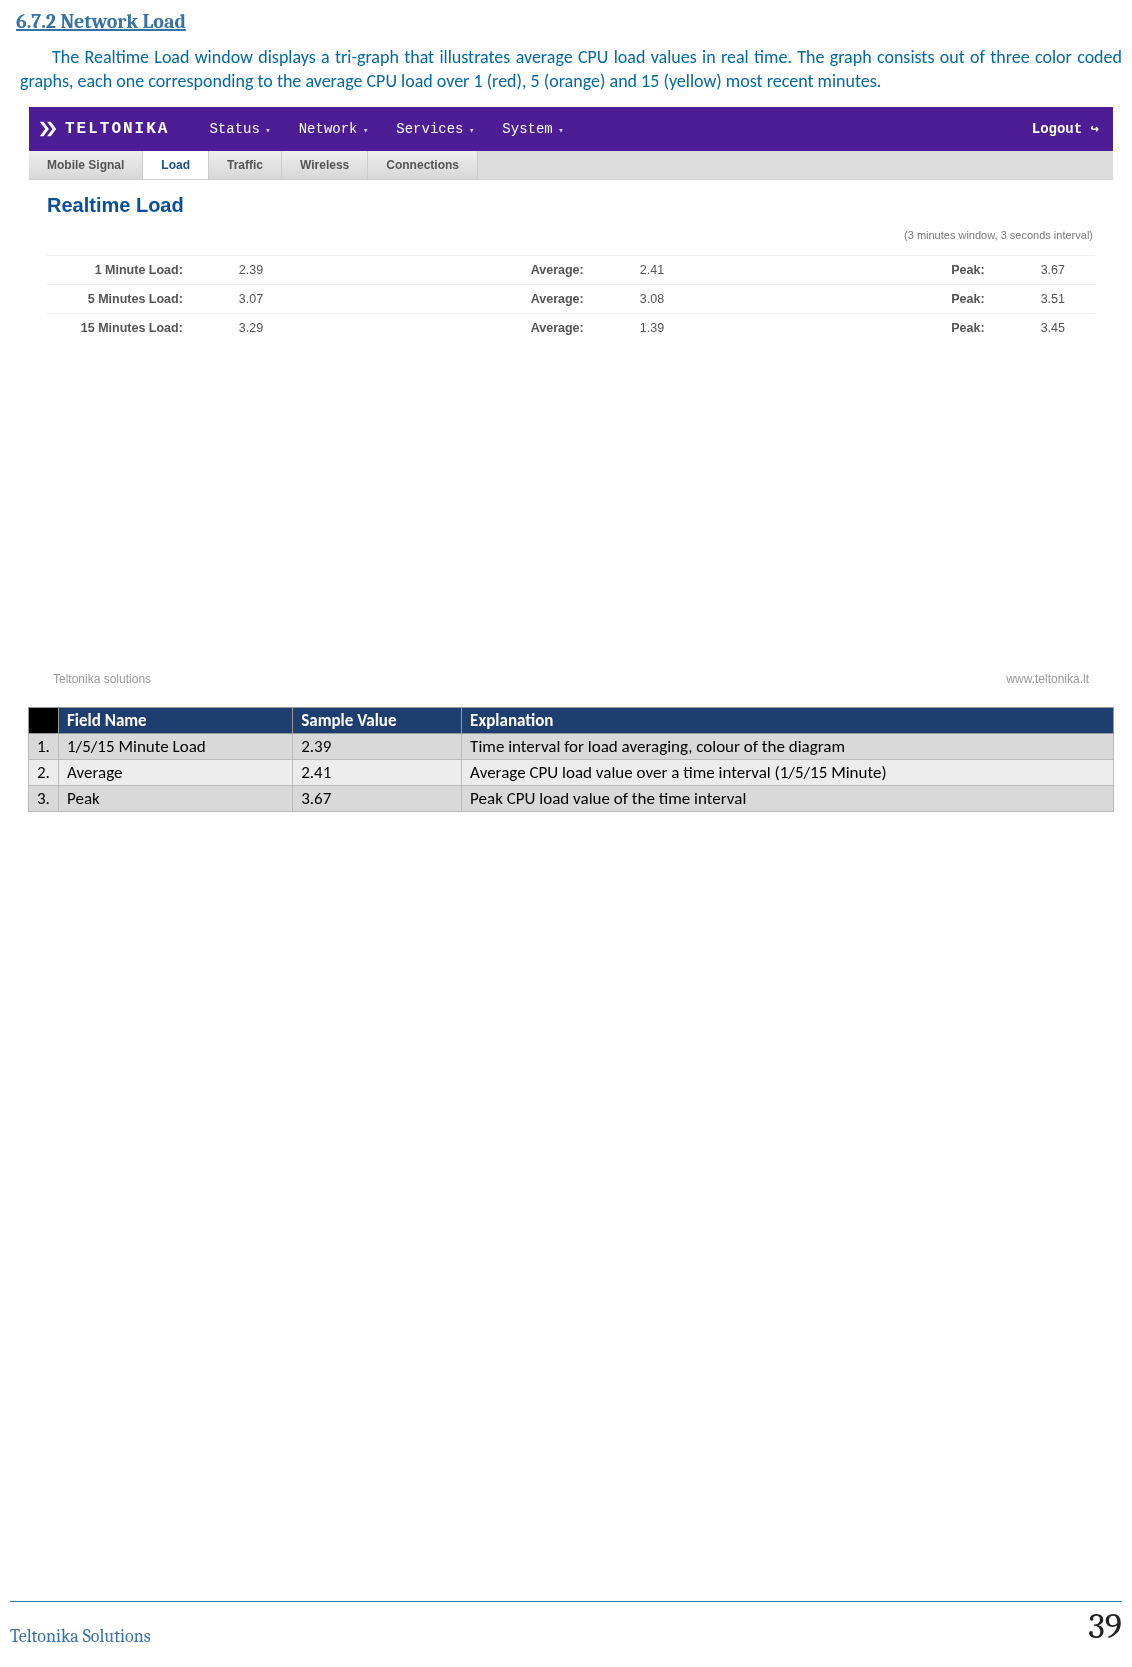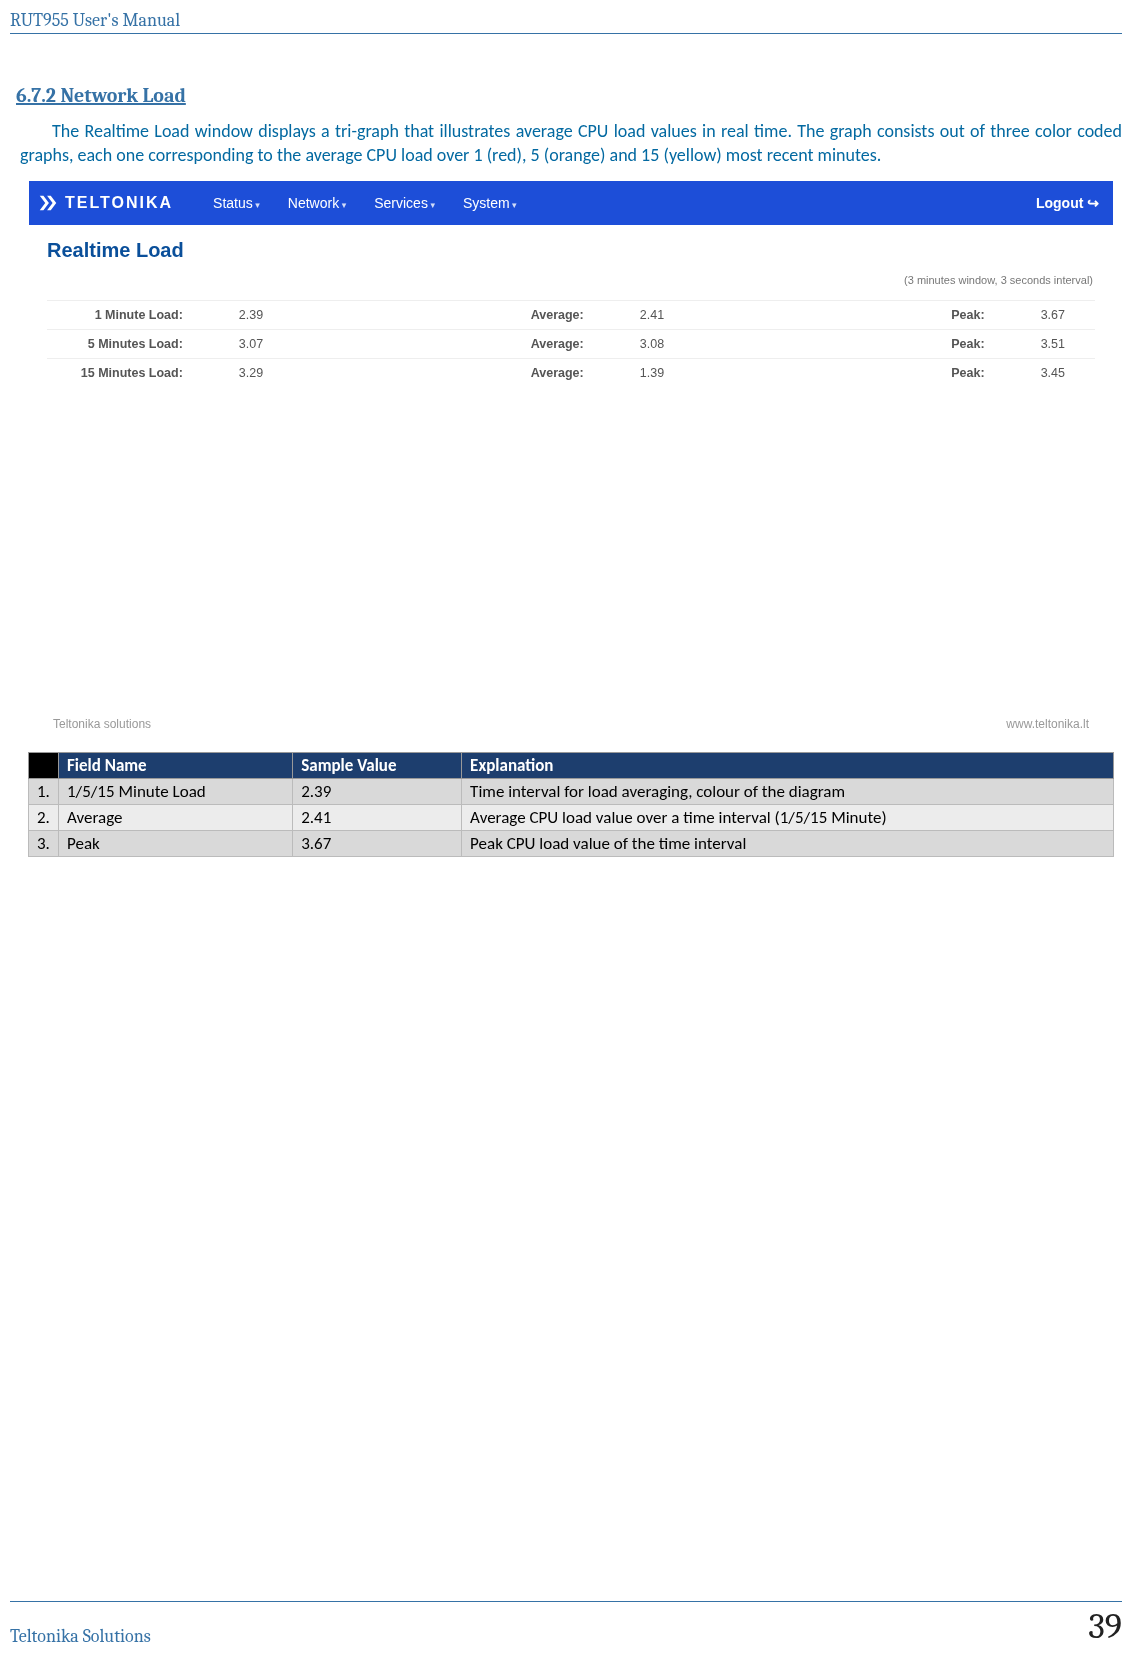--- a/index.html
+++ b/index.html
@@ -53,7 +53,6 @@
 <body>
 
 <div class="page">
-  <div class="doc-header">RUT955 User's Manual</div>
 
   <div class="section-num">6.7.2 Network Load</div>
 

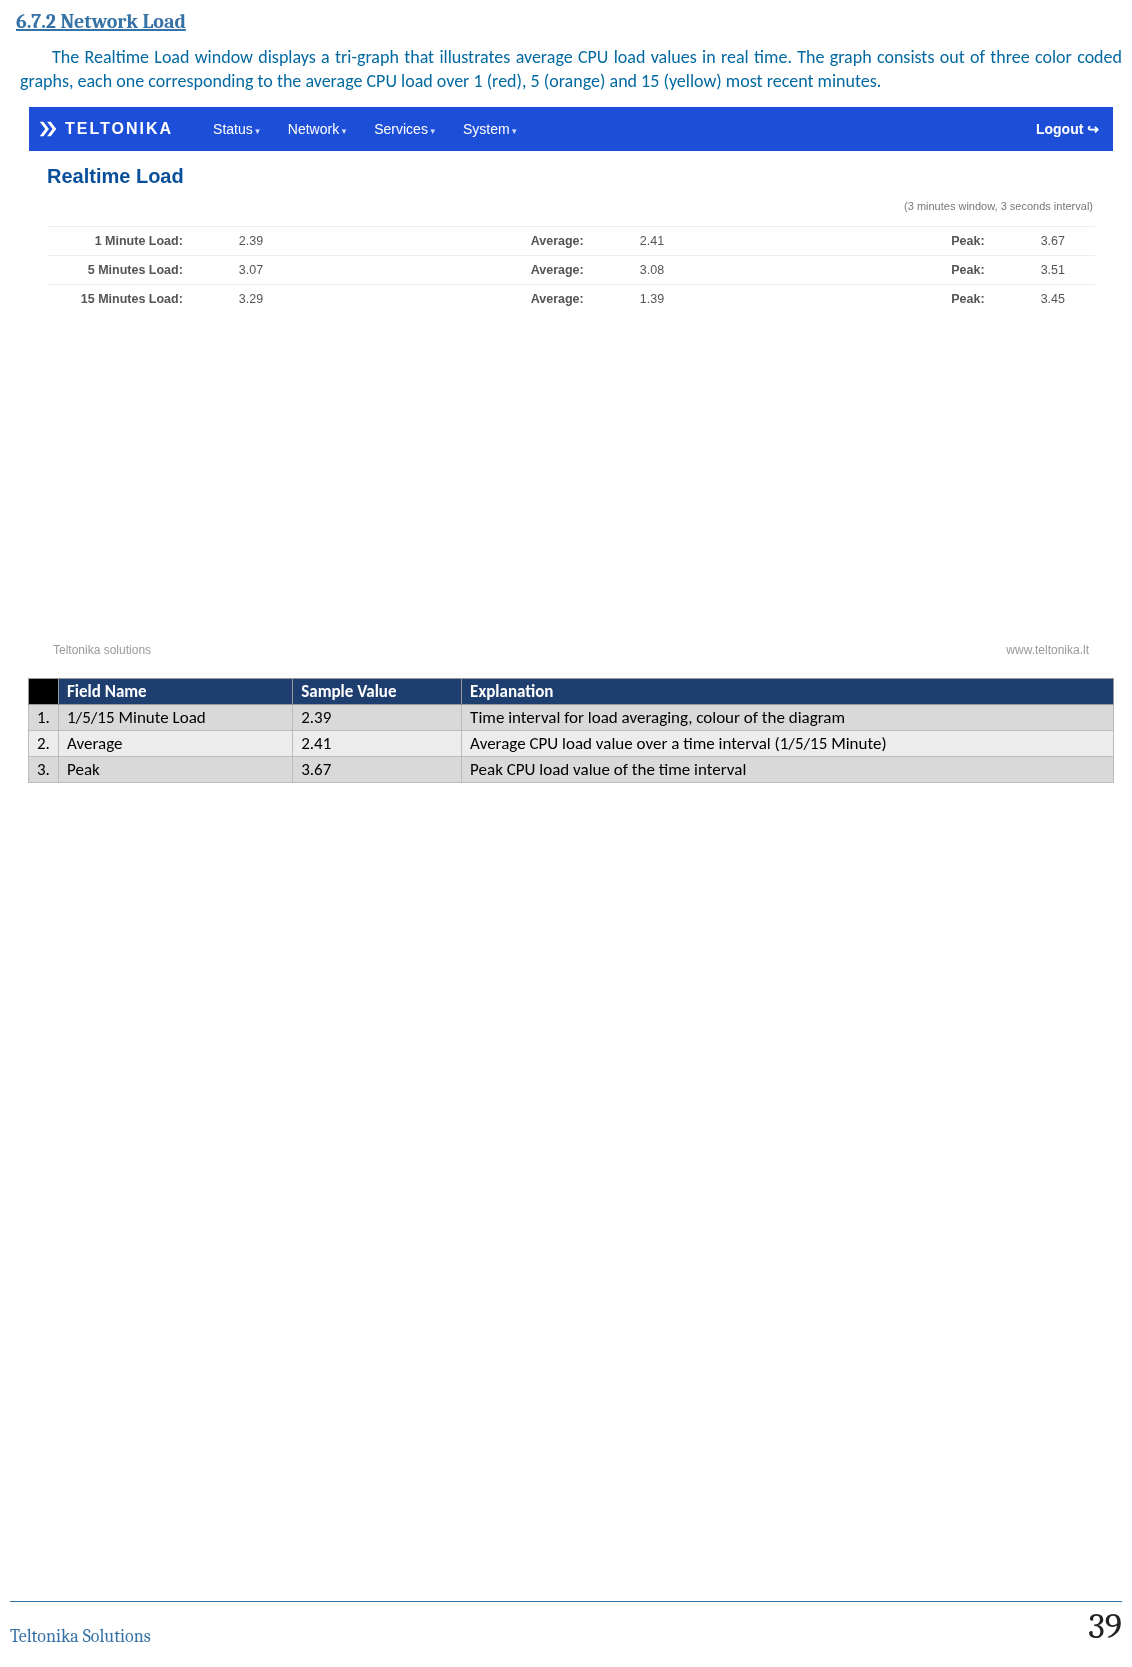--- a/index.html
+++ b/index.html
@@ -10,7 +10,7 @@
   .body-text { font-size: 18px; color: #0369a1; text-align: justify; margin: 0 0 12px 10px; line-height: 1.35; }
   .body-text .indent { display: inline-block; width: 32px; }
   .screenshot { margin: 6px 8px 0 18px; border: 1px solid #fff; }
-  .topbar { background: #1d4ed8; color: #fff; display: flex; align-items: center; height: 44px; padding: 0 14px 0 8px; font-family: Liberation Sans, sans-serif; }
+  .topbar { background: #4c1d95; color: #fff; display: flex; align-items: center; height: 44px; padding: 0 14px 0 8px; font-family: Liberation Mono, monospace; }
   .logo { display: flex; align-items: center; gap: 6px; font-weight: bold; letter-spacing: 2px; font-size: 16px; }
   .logo-shape { width: 22px; height: 22px; }
   .topmenu { display: flex; gap: 28px; margin-left: 40px; font-size: 14px; align-items: flex-end; }

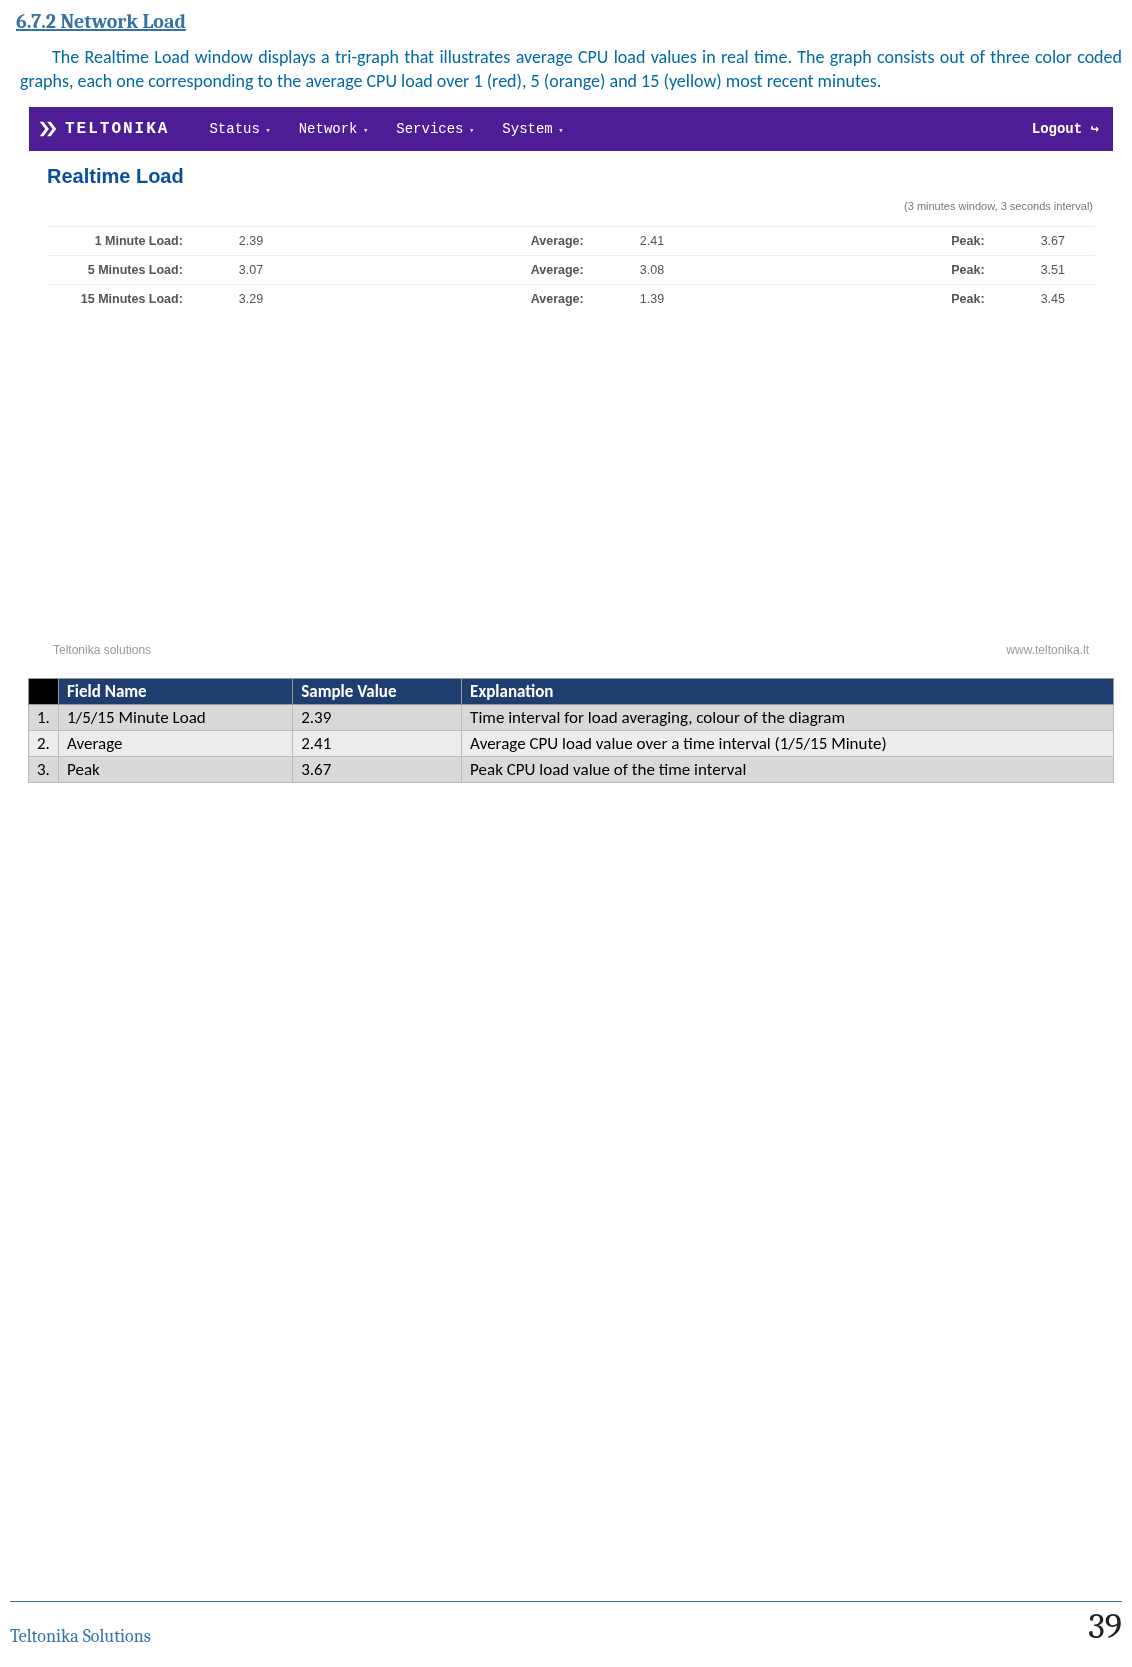--- a/index.html
+++ b/index.html
@@ -75,6 +75,13 @@
       <span class="logout">Logout</span>
     </div>
 
+    <div class="subtabs">
+      <div class="subtab">Mobile Signal</div>
+      <div class="subtab active">Load</div>
+      <div class="subtab">Traffic</div>
+      <div class="subtab">Wireless</div>
+      <div class="subtab">Connections</div>
+    </div>
 
     <div class="content-area">
       <div class="page-title">Realtime Load</div>

